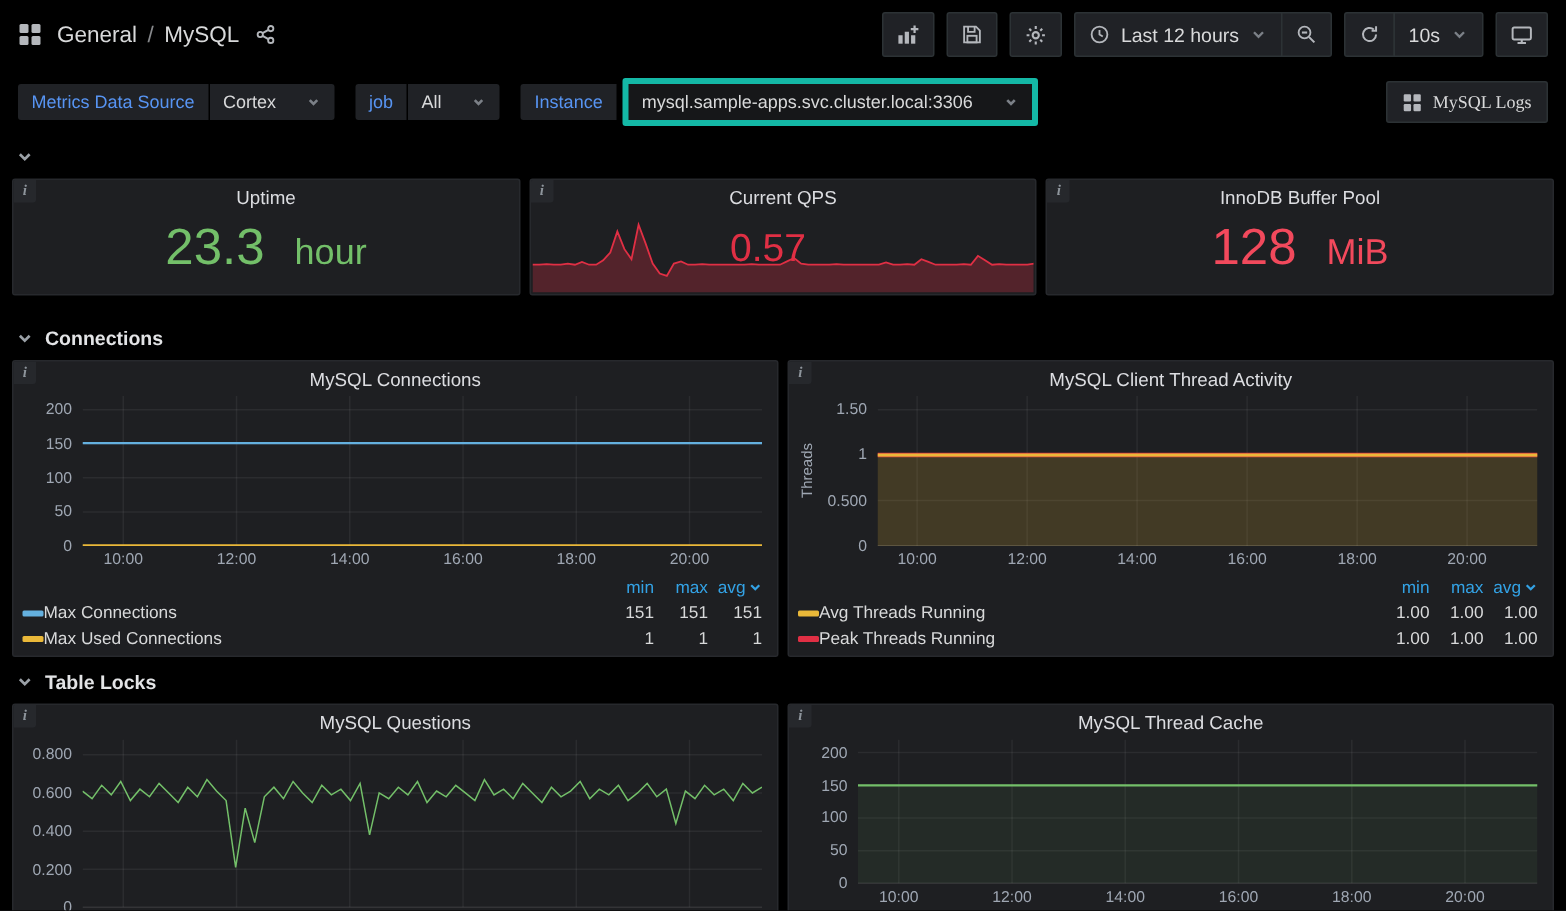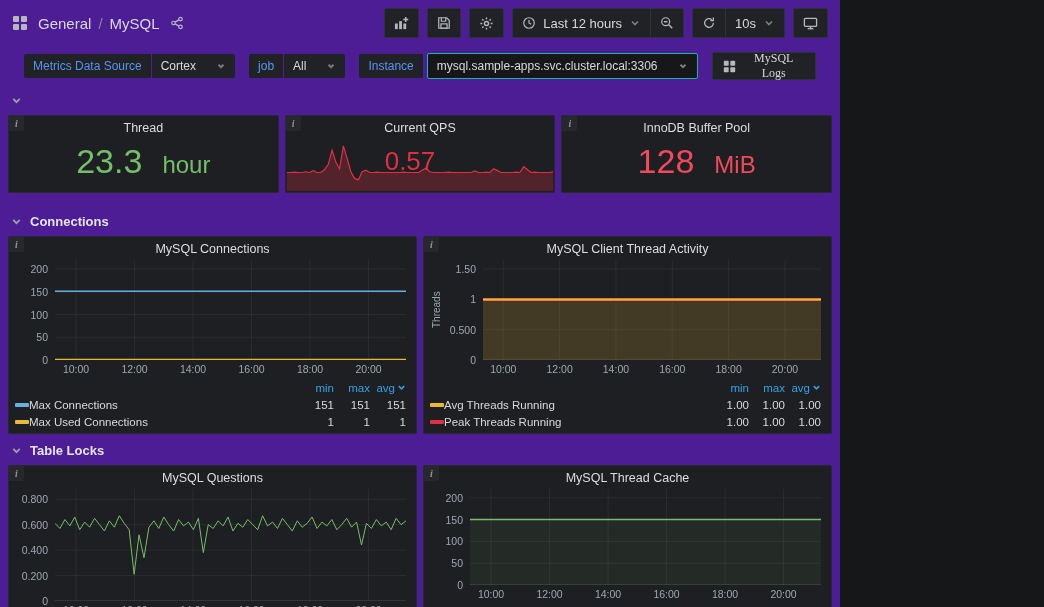--- a/index.html
+++ b/index.html
@@ -5,7 +5,7 @@
   *{box-sizing:border-box;margin:0;padding:0}
   html,body{background:#161719}
   body{font-family:"Liberation Sans",sans-serif;color:#d8d9da}
-  .dashboard{width:840px;height:607px;overflow:hidden;position:relative;background:#4c1d95}
+  .dashboard{width:1044px;height:607px;overflow:hidden;position:relative;background:#000000}
 
   
   .navbar{height:46px;display:flex;align-items:center;justify-content:space-between;padding:0 12px}

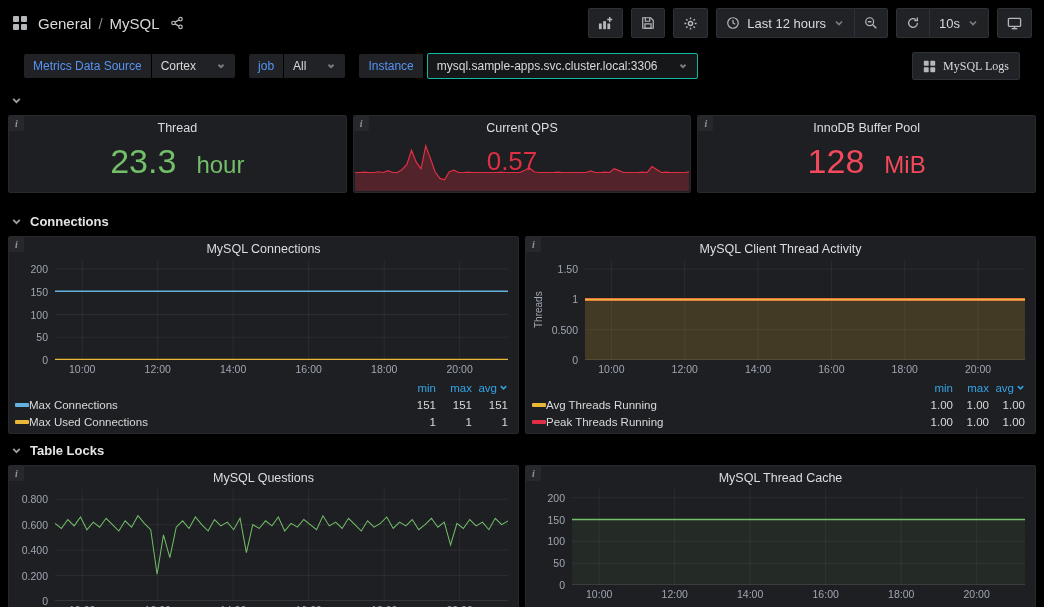--- a/index.html
+++ b/index.html
@@ -24,7 +24,7 @@
   .caret-ic{color:#7b8087}
 
   
-  .submenu{display:flex;align-items:center;gap:14px;padding:6px 24px 10px}
+  .submenu{display:flex;align-items:center;gap:14px;padding:6px 12px 10px}
   .var-group{display:flex;align-items:center}
   .var-label{padding:5px 9px;font-size:12px;font-weight:500;background:#202226;color:#5794f2;
              border-radius:2px 0 0 2px;cursor:pointer;white-space:nowrap}

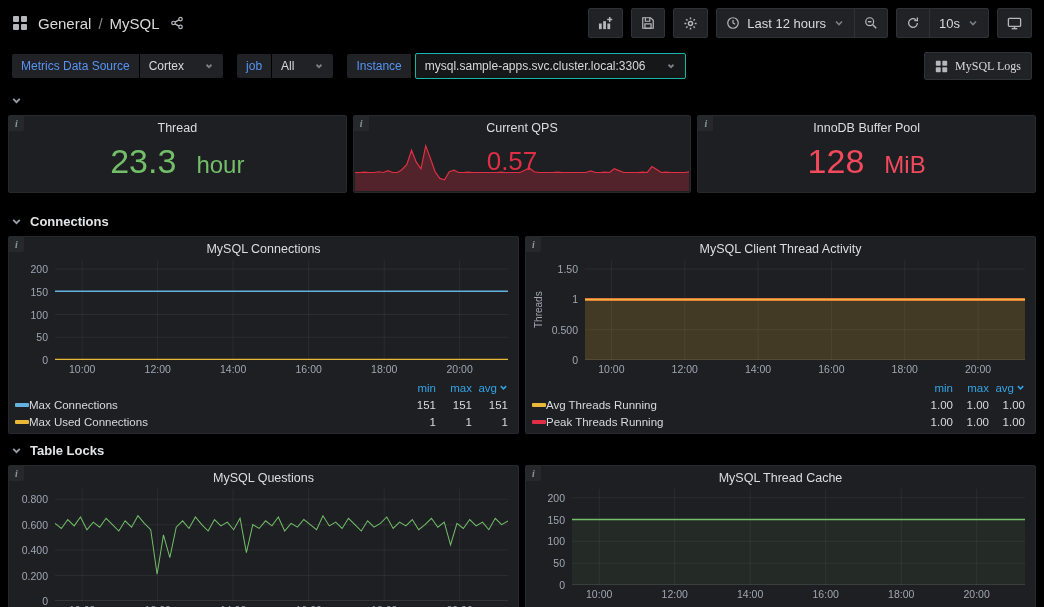--- a/index.html
+++ b/index.html
@@ -30,7 +30,7 @@
              border-radius:2px 0 0 2px;cursor:pointer;white-space:nowrap}
   .var-value{padding:5px 9px;font-size:12px;color:#d8d9da;background:#202226;display:flex;align-items:center;gap:20px;
              margin-left:1px;border-radius:0 2px 2px 0;cursor:pointer;white-space:nowrap}
-  .var-value.bordered{background:#161719;border:1px solid #14b8a6;border-radius:2px;margin-left:4px}
+  .var-value.bordered{background:#161719;border:4px solid #14b8a6;border-radius:2px;margin-left:4px}
   .logs-btn{margin-left:auto;display:inline-flex;align-items:center;gap:7px;height:28px;padding:0 10px;
             background:#202226;border:1px solid #2c3235;border-radius:2px;color:#d8d9da;font-size:12px;cursor:pointer;font-family:Liberation Serif, serif}
 

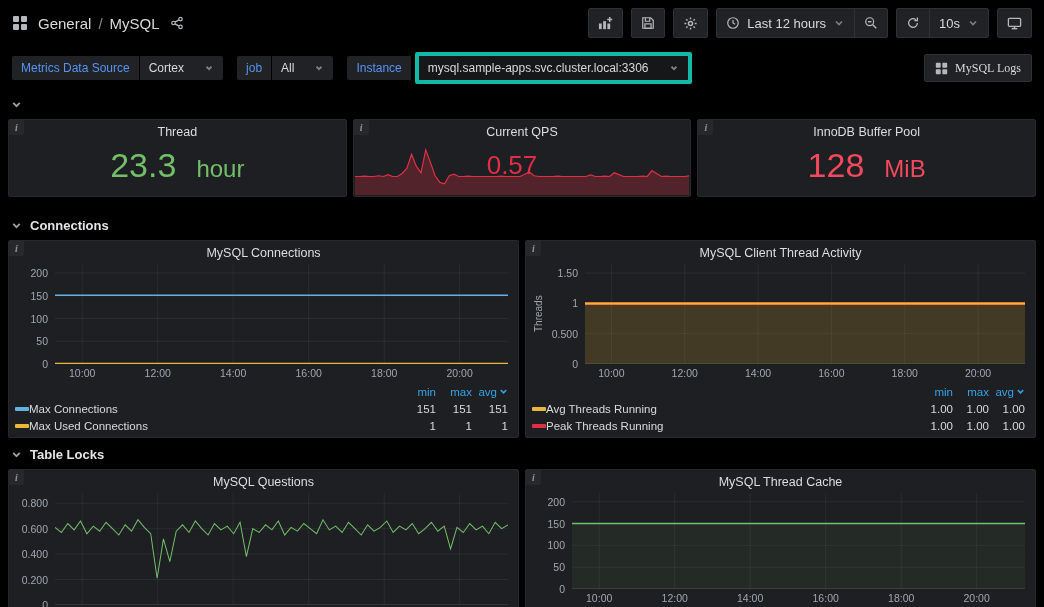--- a/index.html
+++ b/index.html
@@ -260,7 +260,7 @@
     <div class="stat-row">
       <div class="panel stat-panel">
         <div class="panel-info">i</div>
-        <div class="panel-title">Thread</div>
+        <div class="panel-title">Uptime</div>
         <div class="stat-center" style="color: rgb(115, 191, 105);">
           <span class="vu">
               <span class="stat-value-lg">23.3</span>

